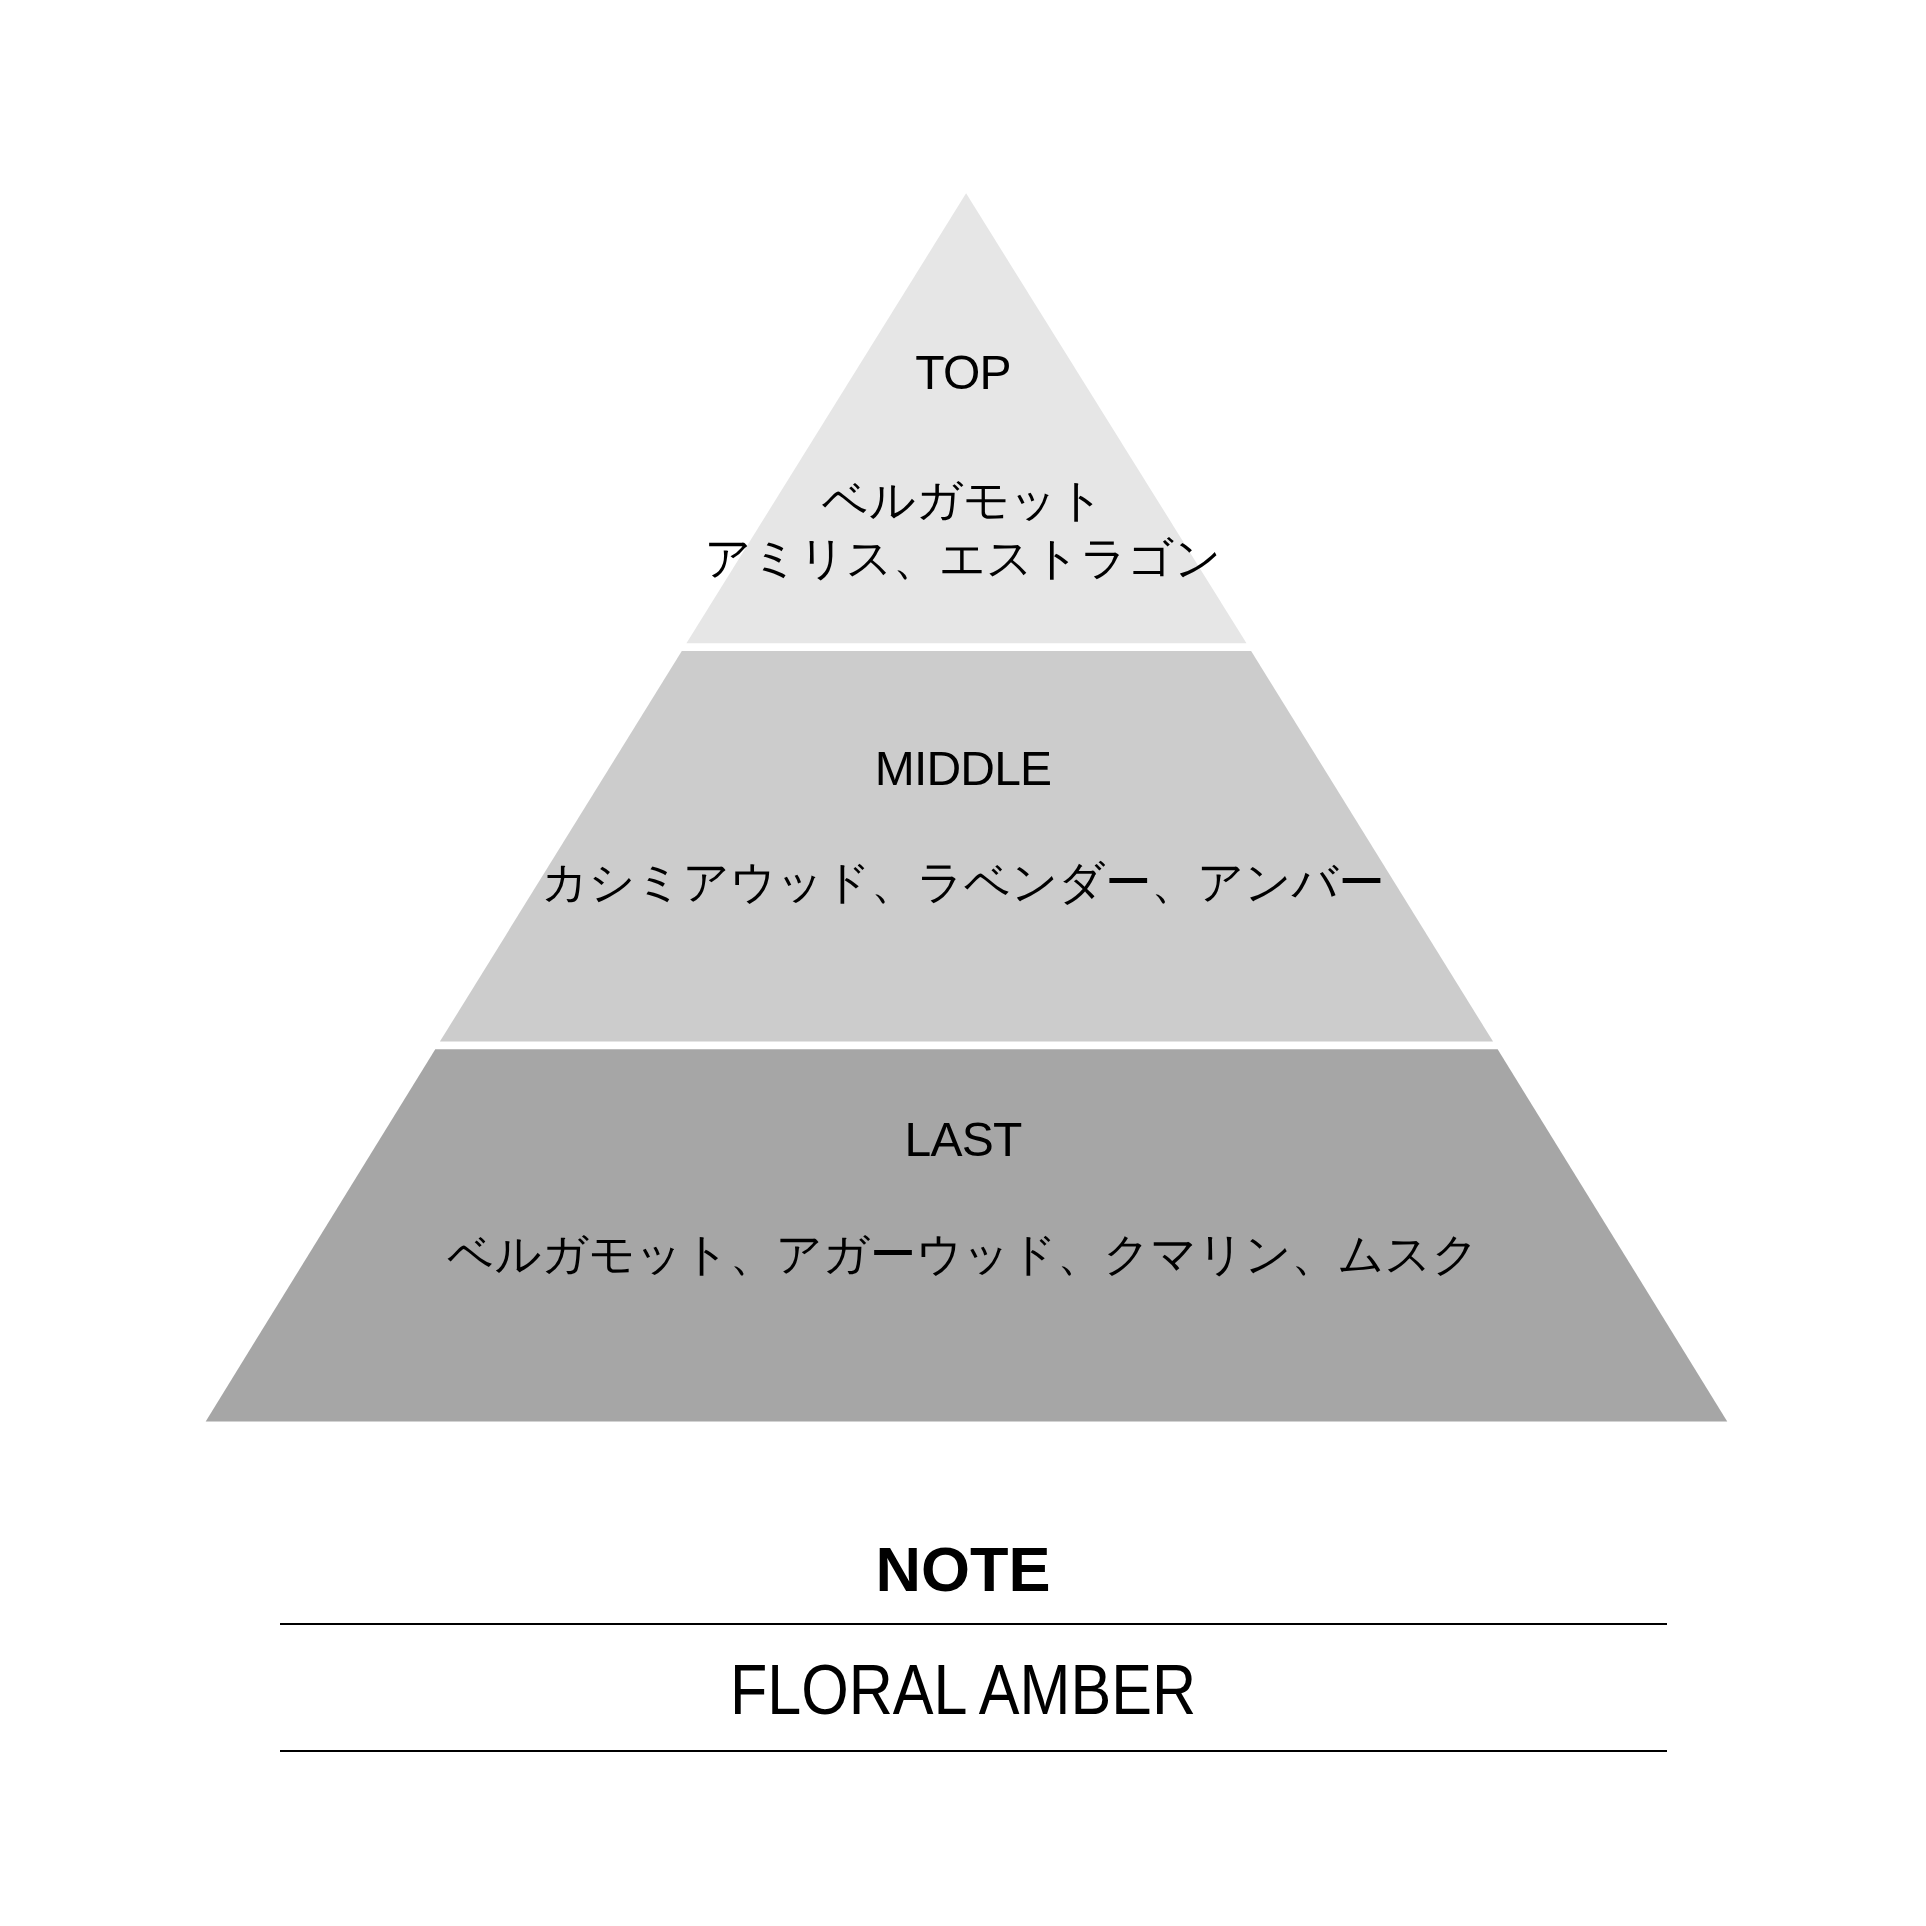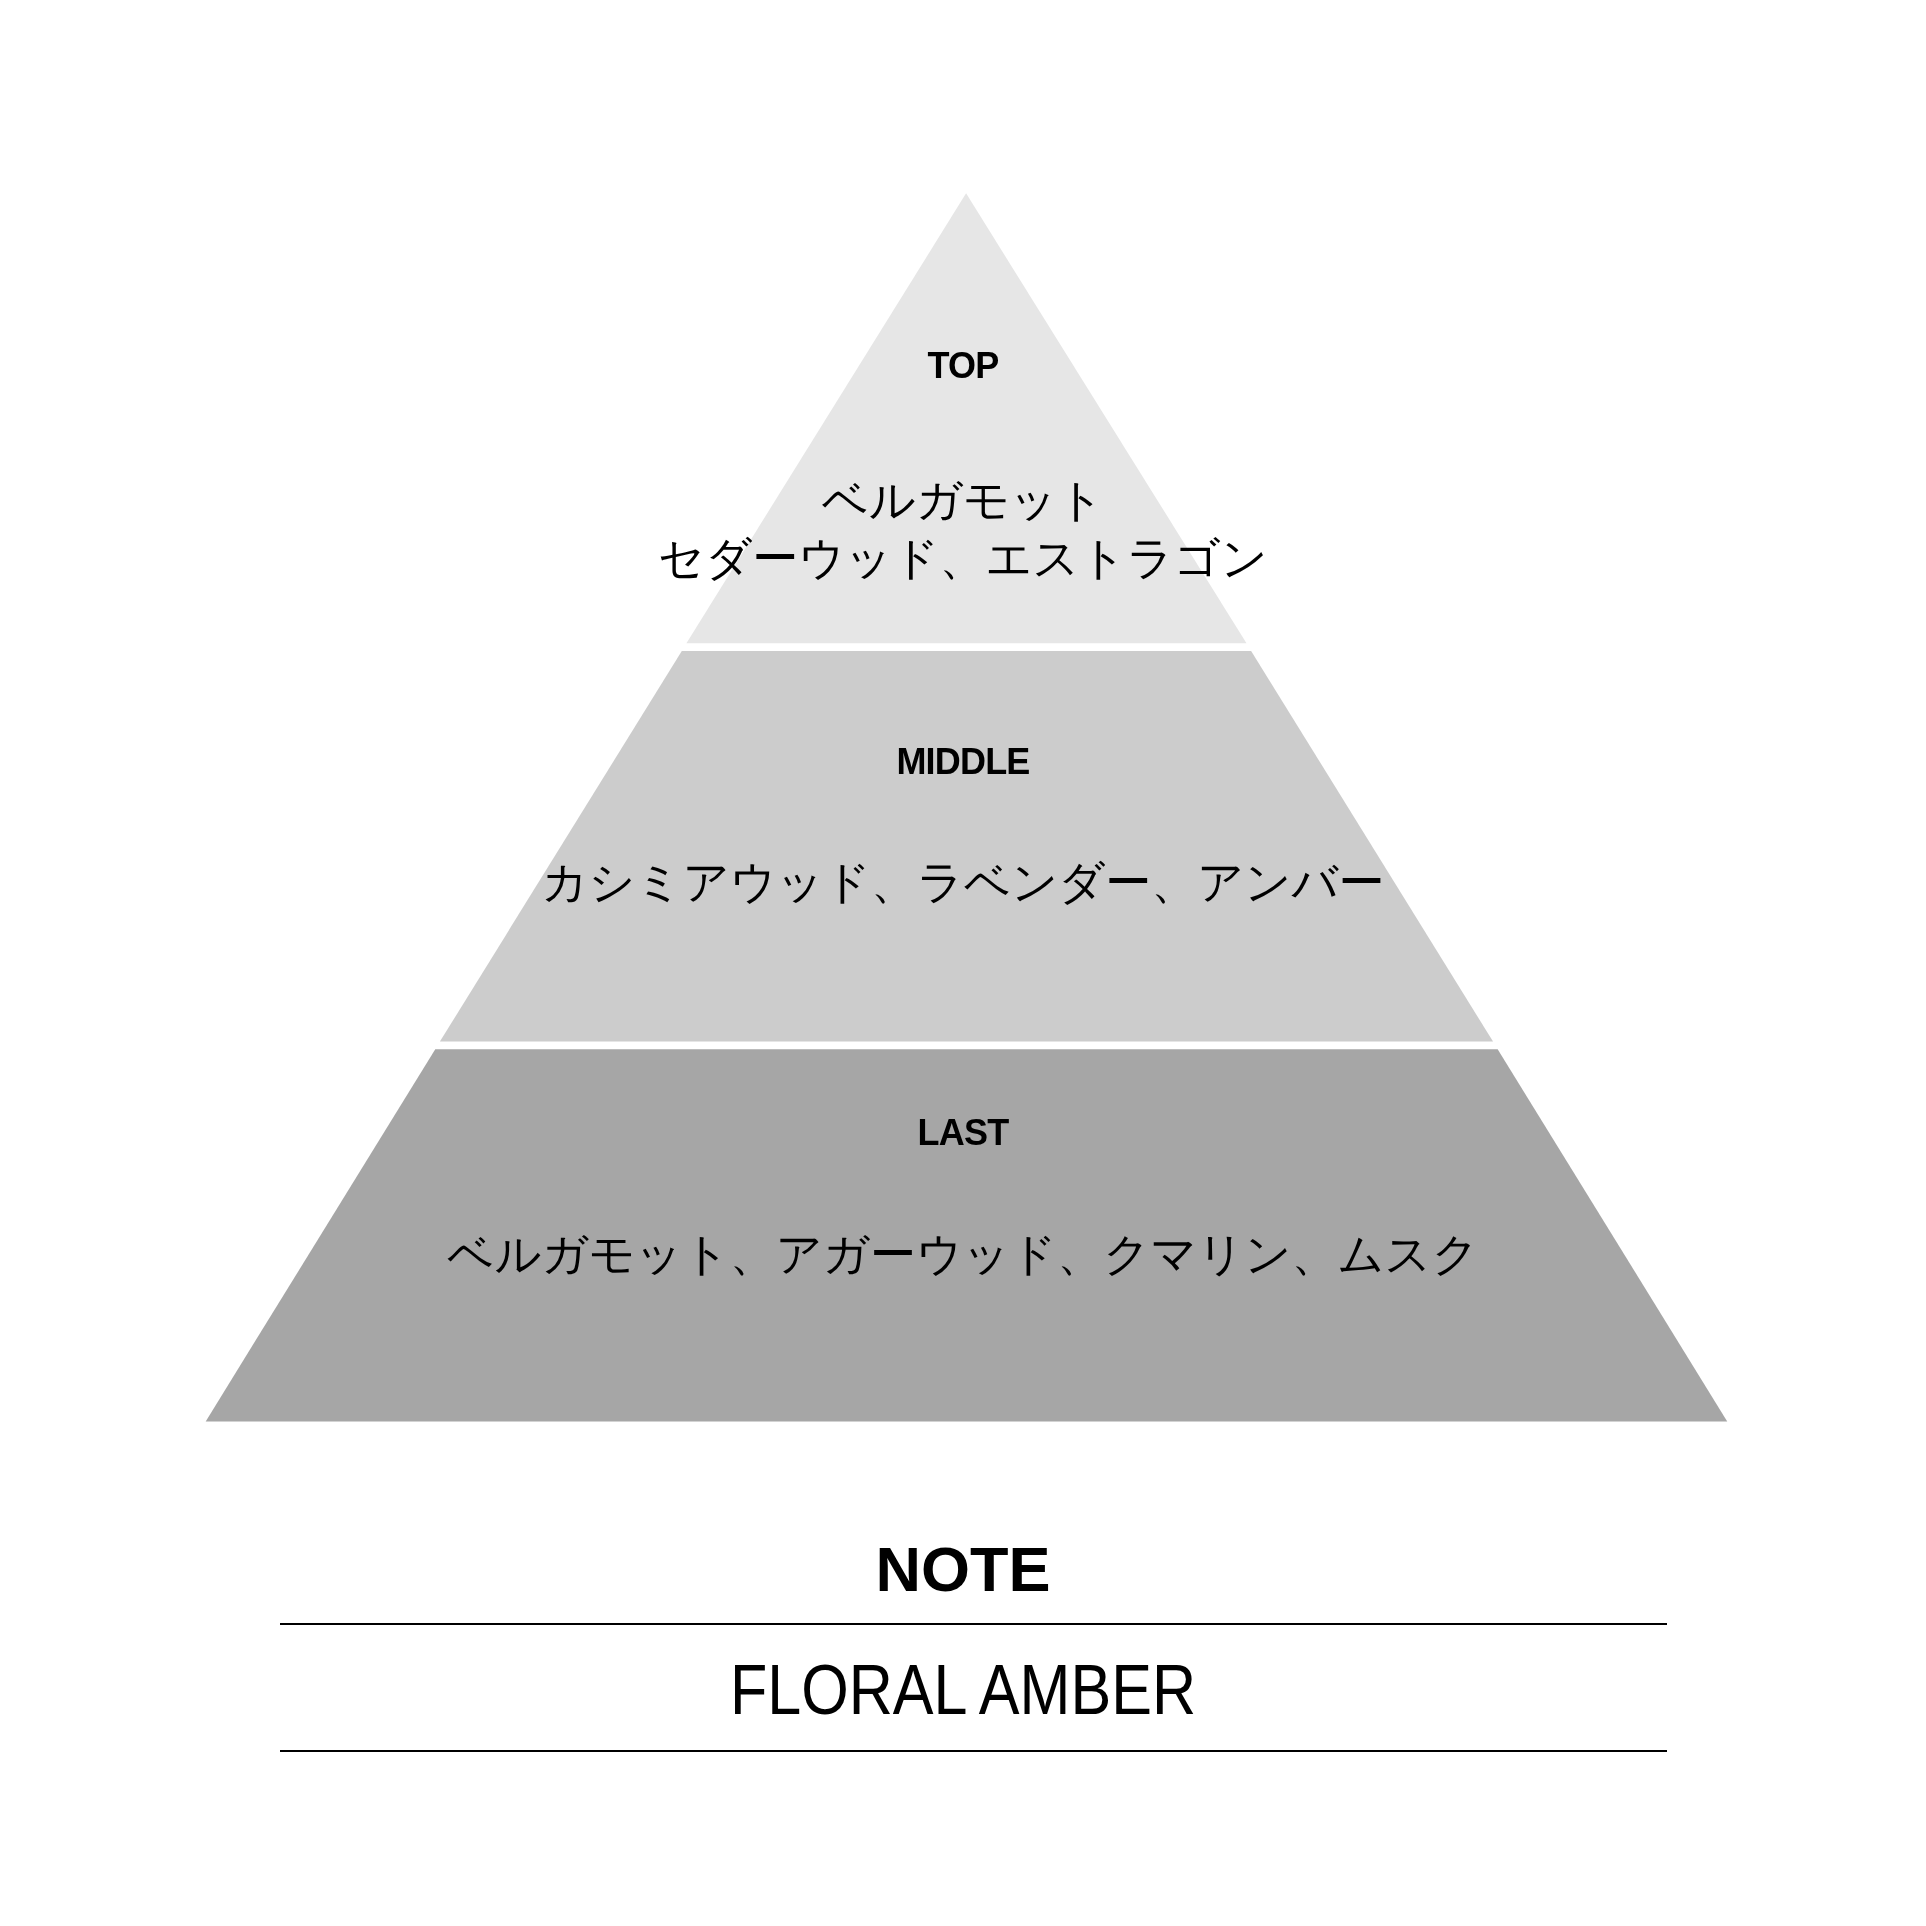--- a/index.html
+++ b/index.html
@@ -6,7 +6,7 @@
   body { width:1926px; height:1926px; position:relative; overflow:hidden; font-family:"DejaVu Sans", sans-serif; }
   svg.pyr { position:absolute; left:0; top:0; }
   .lbl { position:absolute; left:0; width:1926px; text-align:center; color:#000; }
-  .tier-title { font-family:"Liberation Sans", sans-serif; font-weight:bold; font-size:36px; letter-spacing:-0.8px; }
+  .tier-title { font-family:"Liberation Sans", sans-serif; font-weight:normal; font-size:48px; letter-spacing:-0.8px; }
   .tier-notes { font-family:"DejaVu Sans", sans-serif; font-size:46px; line-height:58px; }
   .note-title { font-family:"Liberation Sans", sans-serif; font-weight:bold; font-size:63px; }
   .accord { font-family:"Liberation Sans", sans-serif; font-size:71px; transform:scaleX(0.86); }

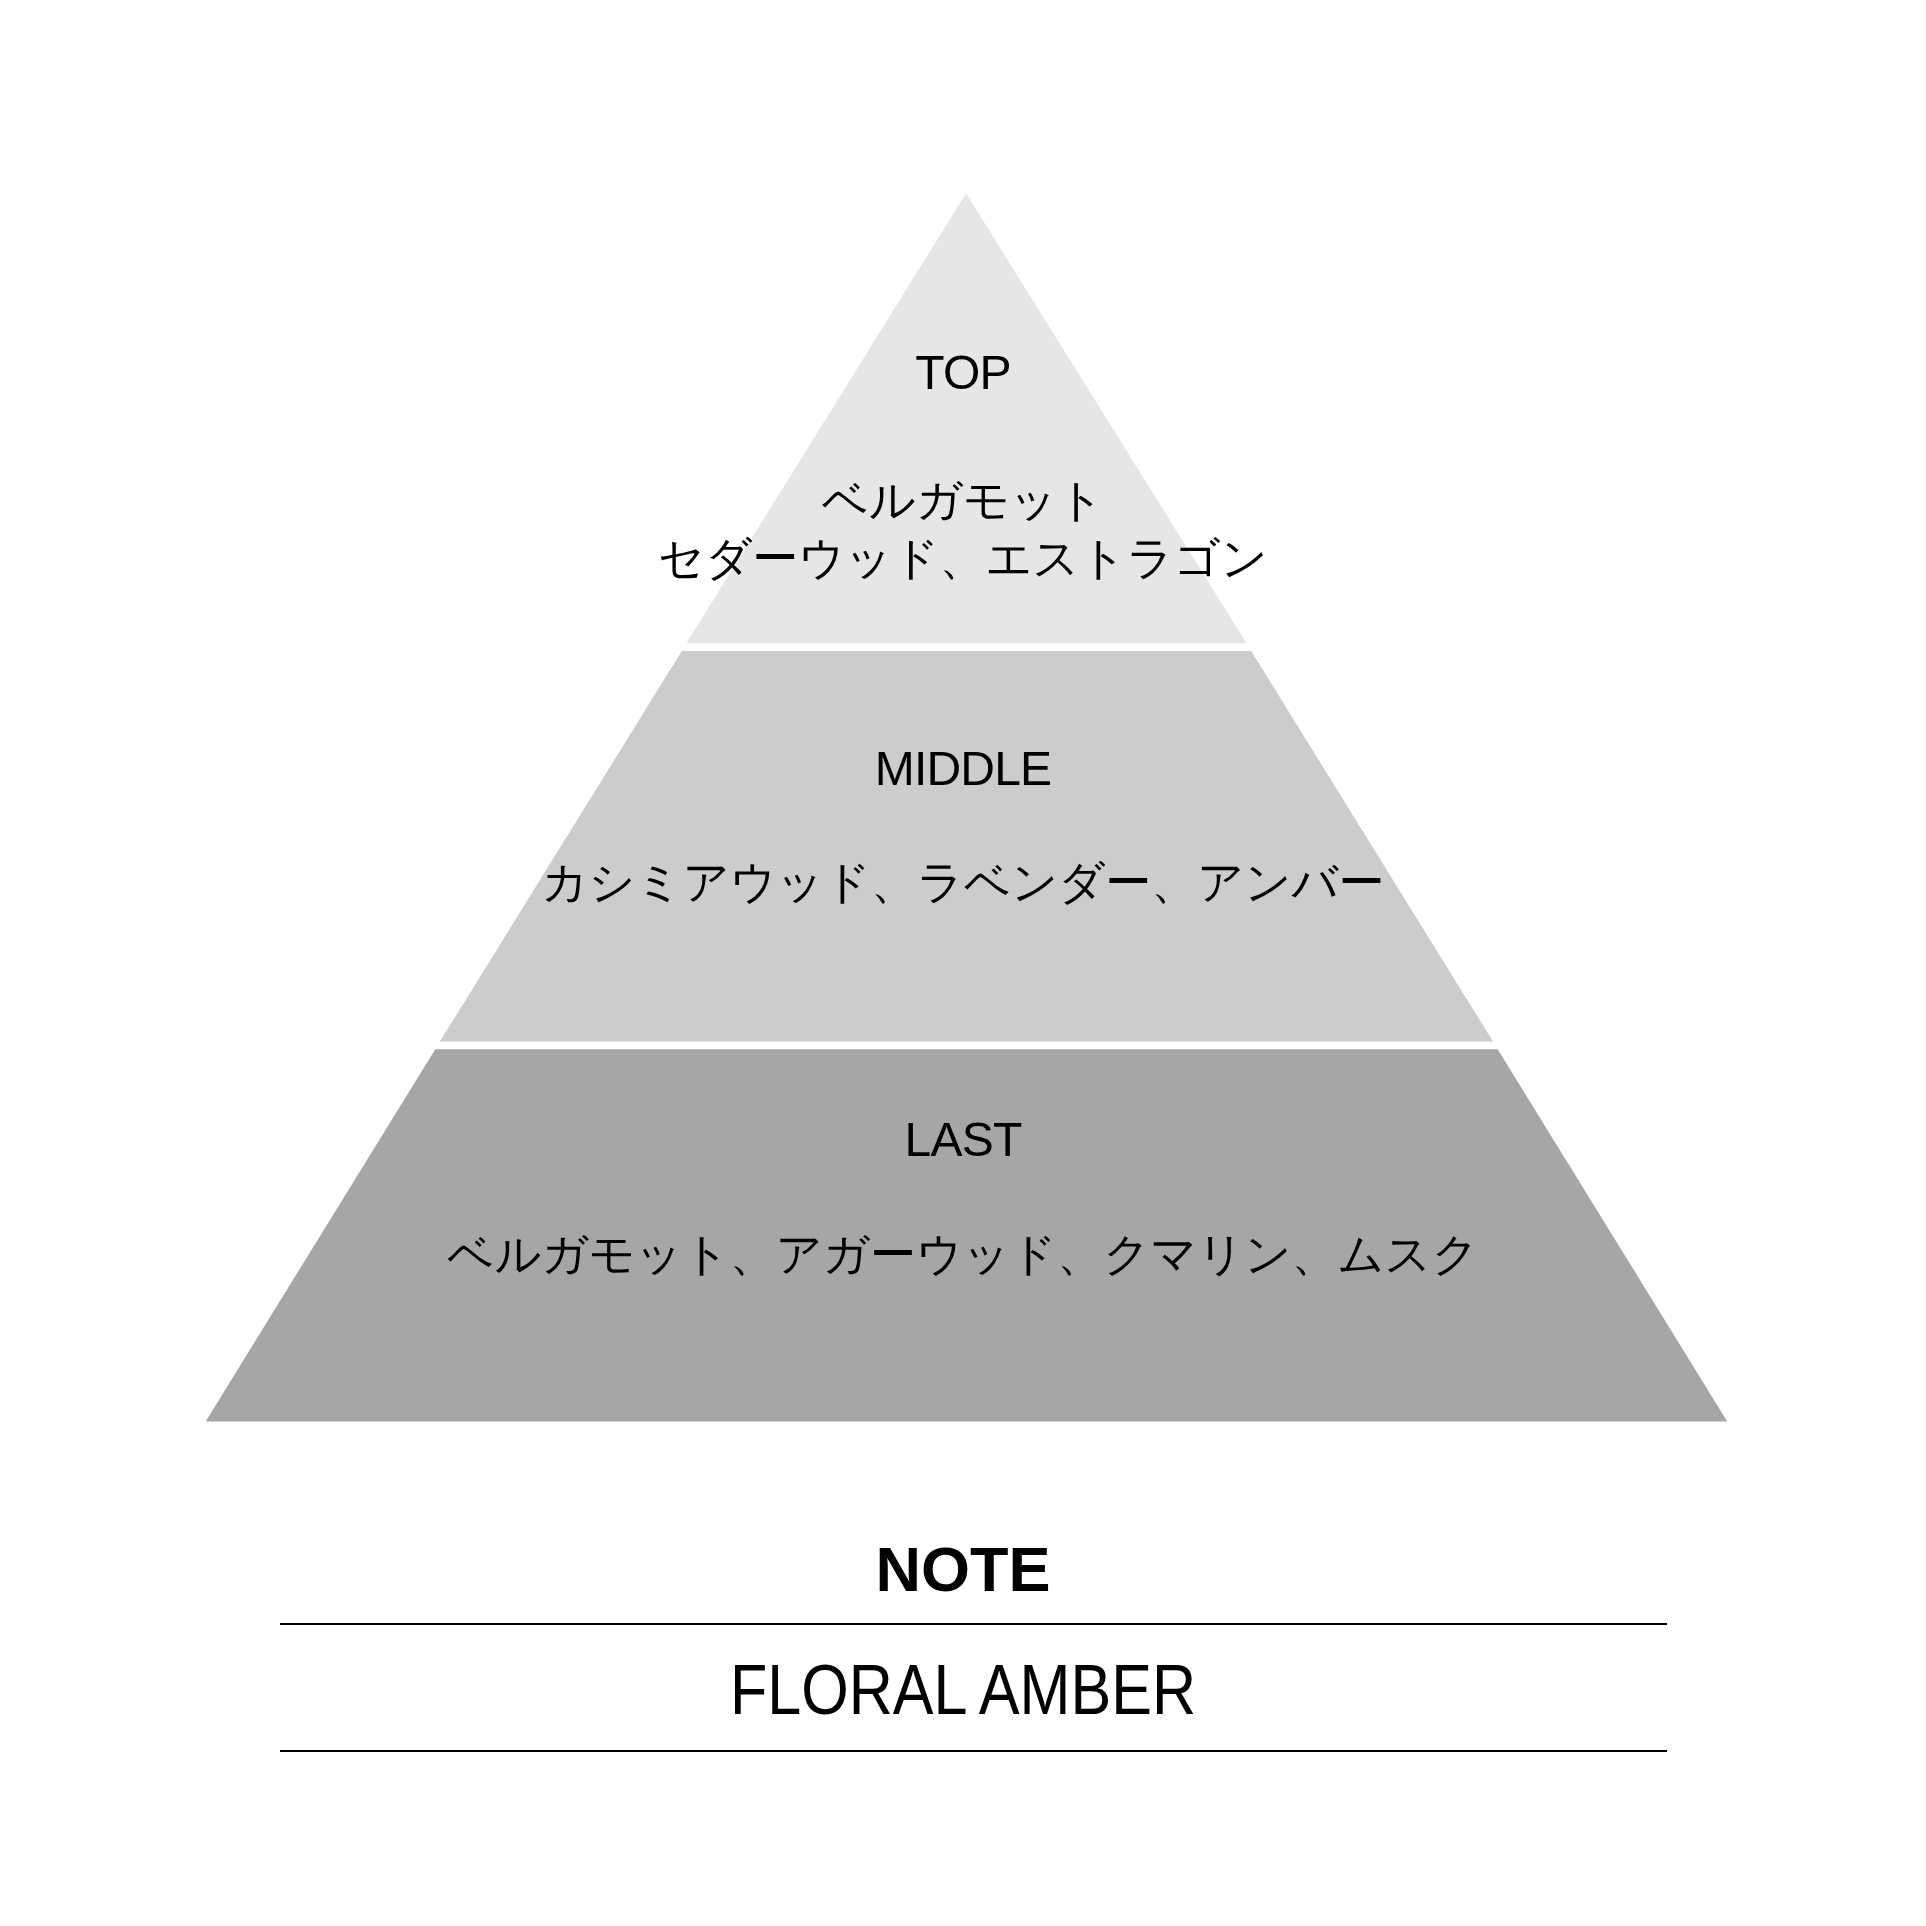--- a/index.html
+++ b/index.html
@@ -24,7 +24,7 @@
 <div class="lbl tier-title" style="top:345px;">TOP</div>
 <div class="lbl tier-notes" style="top:455px;margin-top:16px;">
   <div>ベルガモット</div>
-  <div>セダーウッド、エストラゴン</div>
+  <div>アミリス、エストラゴン</div>
 </div>
 
 <div class="lbl tier-title" style="top:741px;">MIDDLE</div>

